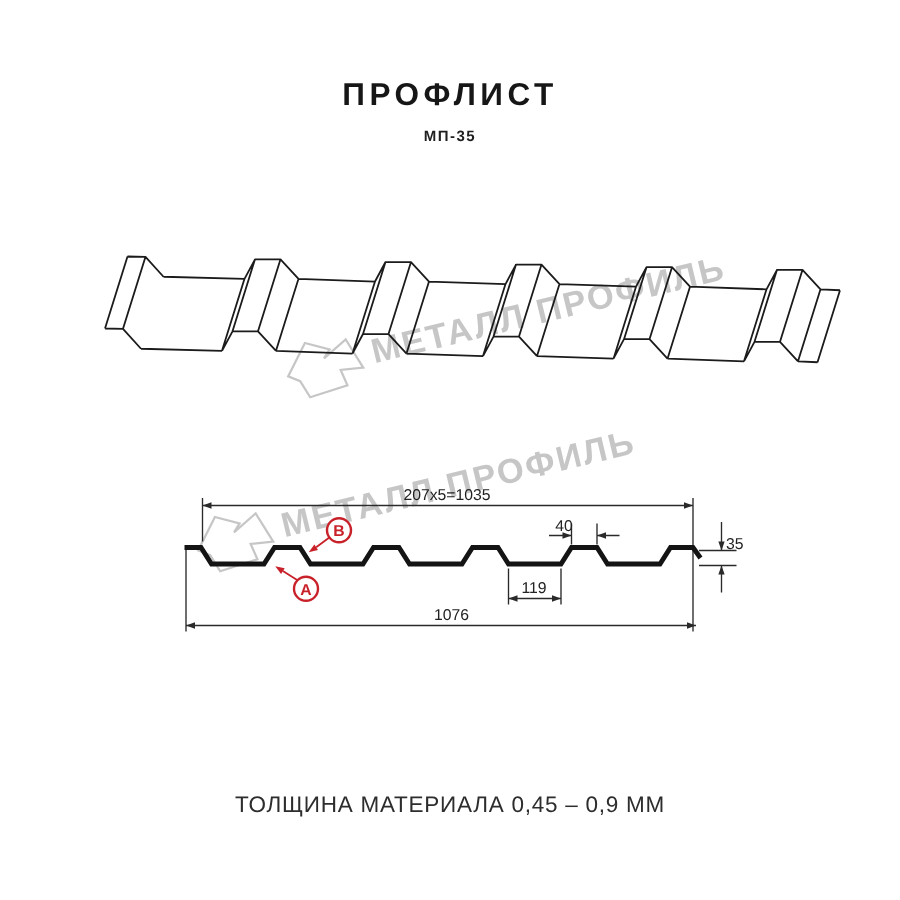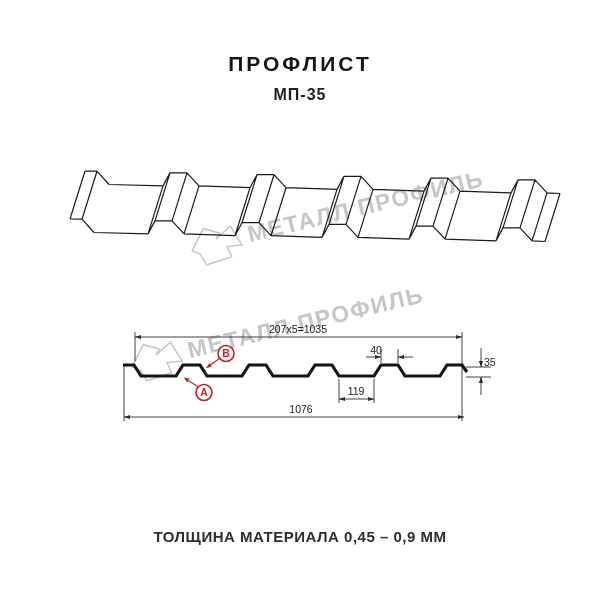--- a/index.html
+++ b/index.html
@@ -9,7 +9,7 @@
   }
   .abs-center{position:absolute;left:0;right:0;text-align:center;}
   .title{top:52px;font-size:21px;font-weight:800;letter-spacing:3px;color:#161616;}
-  .subtitle{top:86px;font-size:16px;font-weight:700;letter-spacing:1px;color:#1f1f1f;}
+  .subtitle{top:86px;font-size:10px;font-weight:700;letter-spacing:1px;color:#1f1f1f;}
   .footer{top:528px;font-size:15px;font-weight:700;letter-spacing:.5px;color:#2d2d2d;}
   svg.sheet{position:absolute;left:0;top:0;}
   svg text{font-family:"Liberation Sans",sans-serif;}

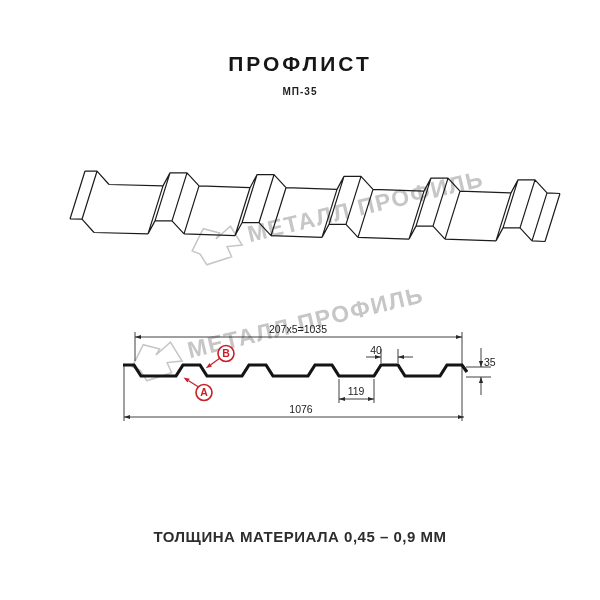--- a/index.html
+++ b/index.html
@@ -10,7 +10,7 @@
   .abs-center{position:absolute;left:0;right:0;text-align:center;}
   .title{top:52px;font-size:21px;font-weight:800;letter-spacing:3px;color:#161616;}
   .subtitle{top:86px;font-size:10px;font-weight:700;letter-spacing:1px;color:#1f1f1f;}
-  .footer{top:528px;font-size:15px;font-weight:700;letter-spacing:.5px;color:#2d2d2d;}
+  .footer{top:528px;font-size:15px;font-weight:400;letter-spacing:.5px;color:#2d2d2d;}
   svg.sheet{position:absolute;left:0;top:0;}
   svg text{font-family:"Liberation Sans",sans-serif;}
   .dimtxt{font-size:10.5px;fill:#222222;}

